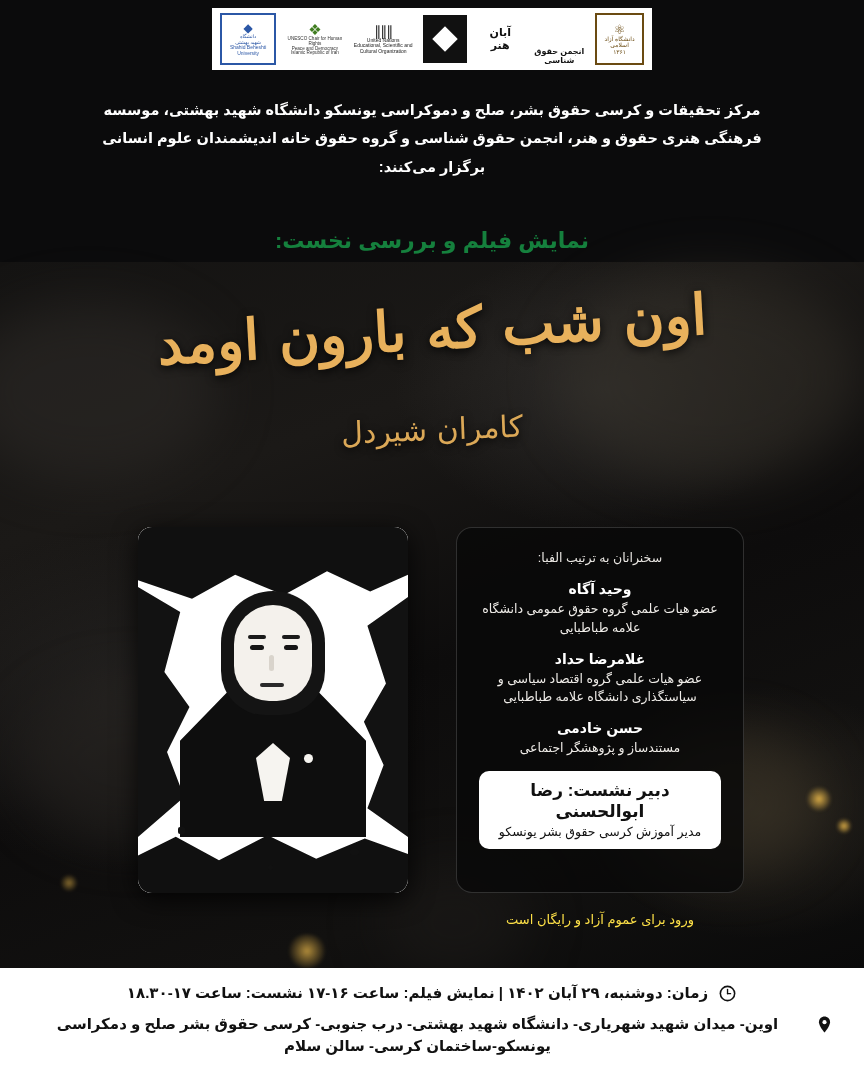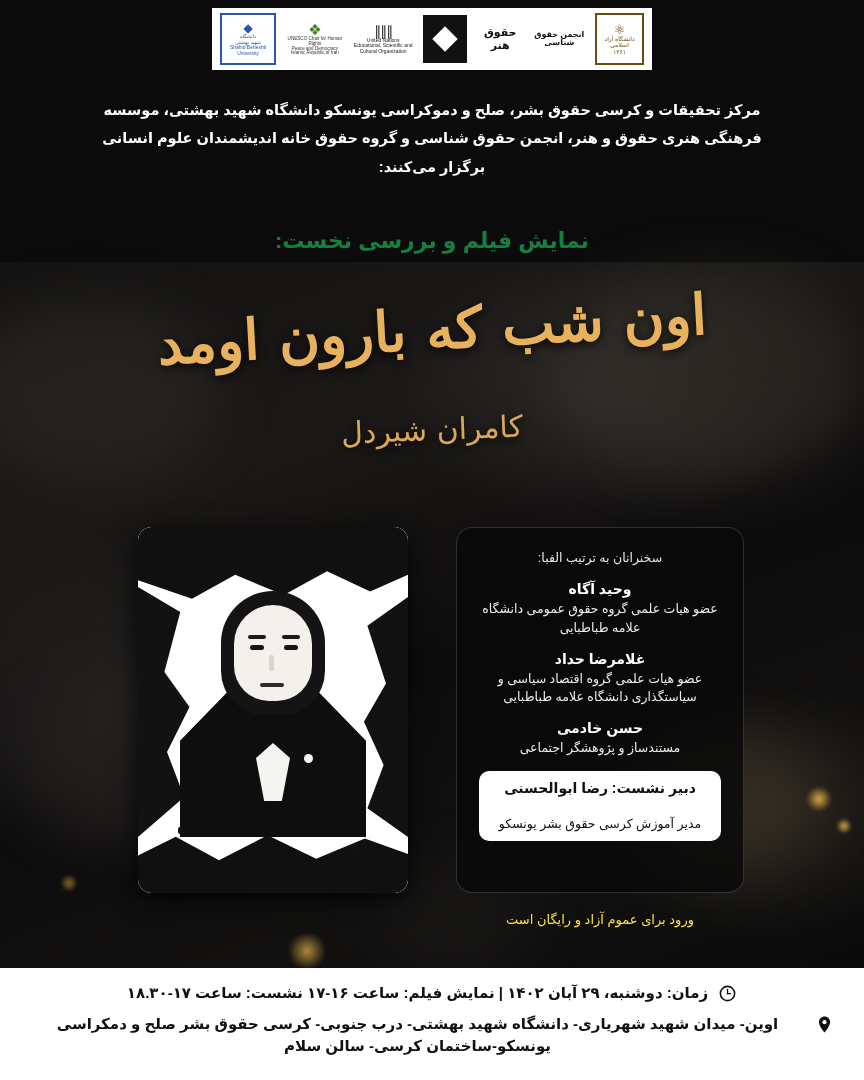--- a/index.html
+++ b/index.html
@@ -310,7 +310,7 @@
       <span>انجمن حقوق شناسی</span>
     </div>
     <div class="logo logo-3">
-      <span>حقوق</span>
+      <span>آبان</span>
       <span>هنر</span>
     </div>
     <div class="logo logo-4">

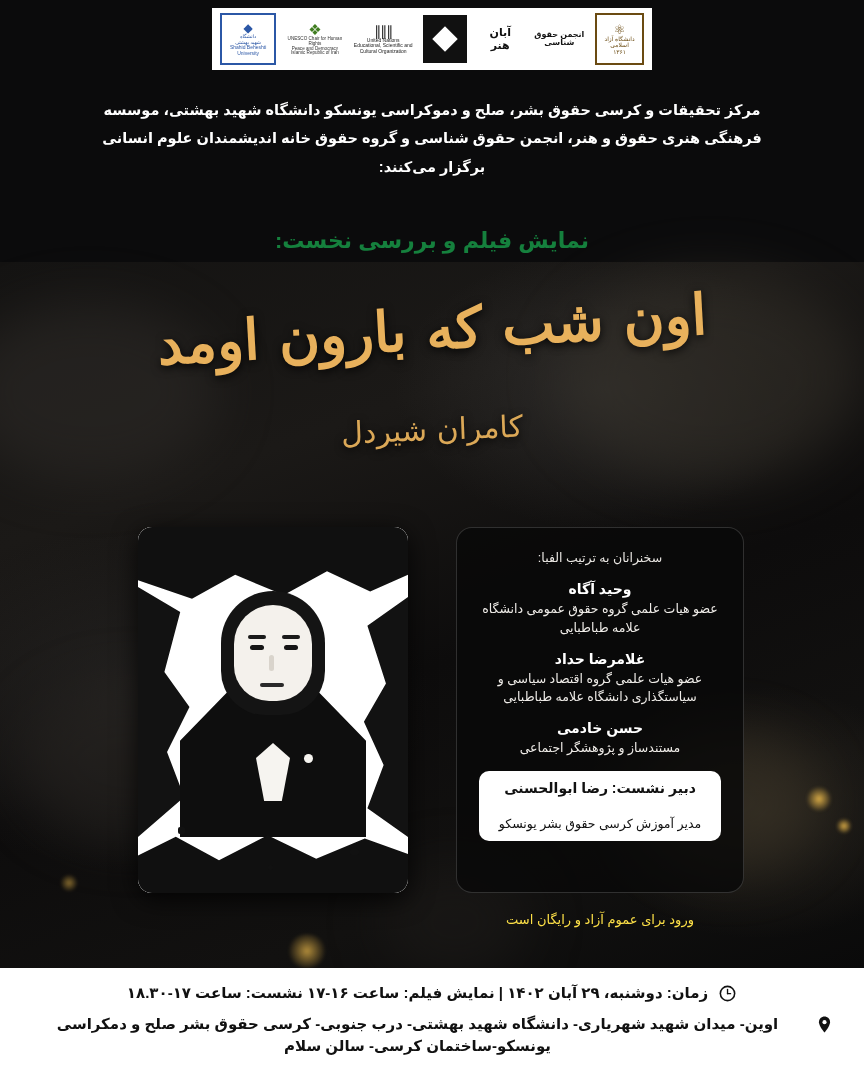--- a/index.html
+++ b/index.html
@@ -48,7 +48,7 @@
     padding: 3px;
   }
   .logo-1 .crest { font-size: 13px; line-height: 1; }
-  .logo-2 { width: 56px; color: #111; font-size: 8px; font-weight: bold; writing-mode: horizontal-tb; }
+  .logo-2 { width: 56px; color: #111; font-size: 8px; font-weight: bold; writing-mode: horizontal-tb; align-items: flex-end; }
   .logo-3 {
     width: 50px; flex-direction: column; font-weight: bold; font-size: 11px;
     color: #111; line-height: 1.15;

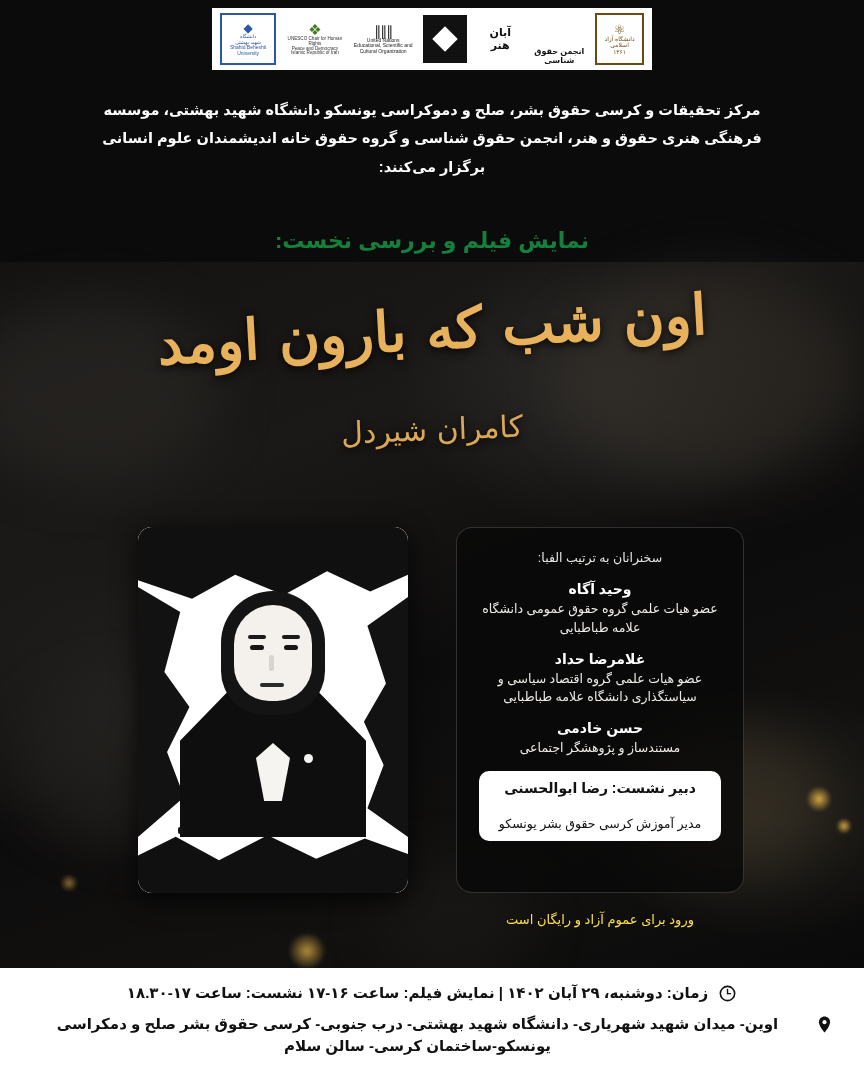--- a/index.html
+++ b/index.html
@@ -252,7 +252,7 @@
     border-radius: 10px;
     padding: 9px 10px 10px 10px;
   }
-  .moderator .m-title { font-size: 14px; font-weight: bold; margin-bottom: 20px; }
+  .moderator .m-title { font-size: 17px; font-weight: bold; margin-bottom: 2px; }
   .moderator .m-role { font-size: 12.5px; }
 
   .free-note {

